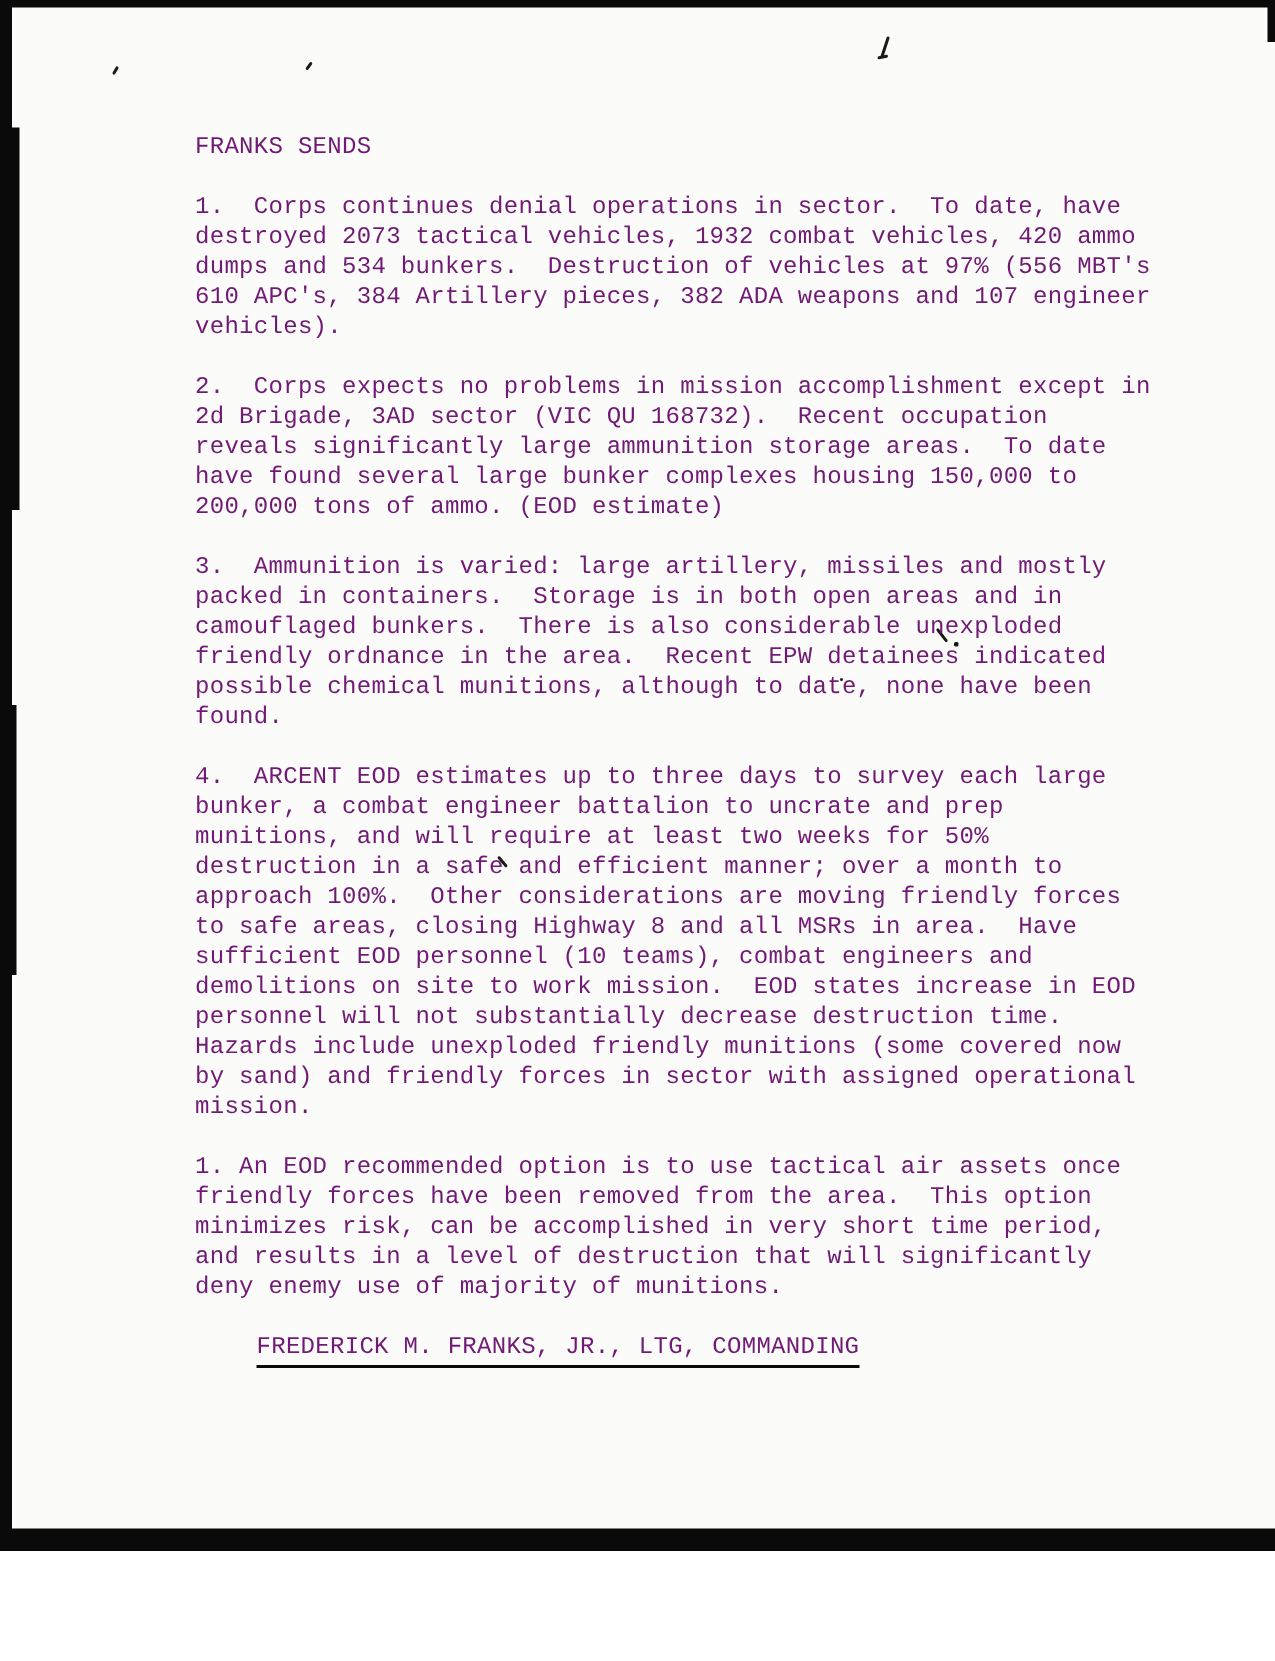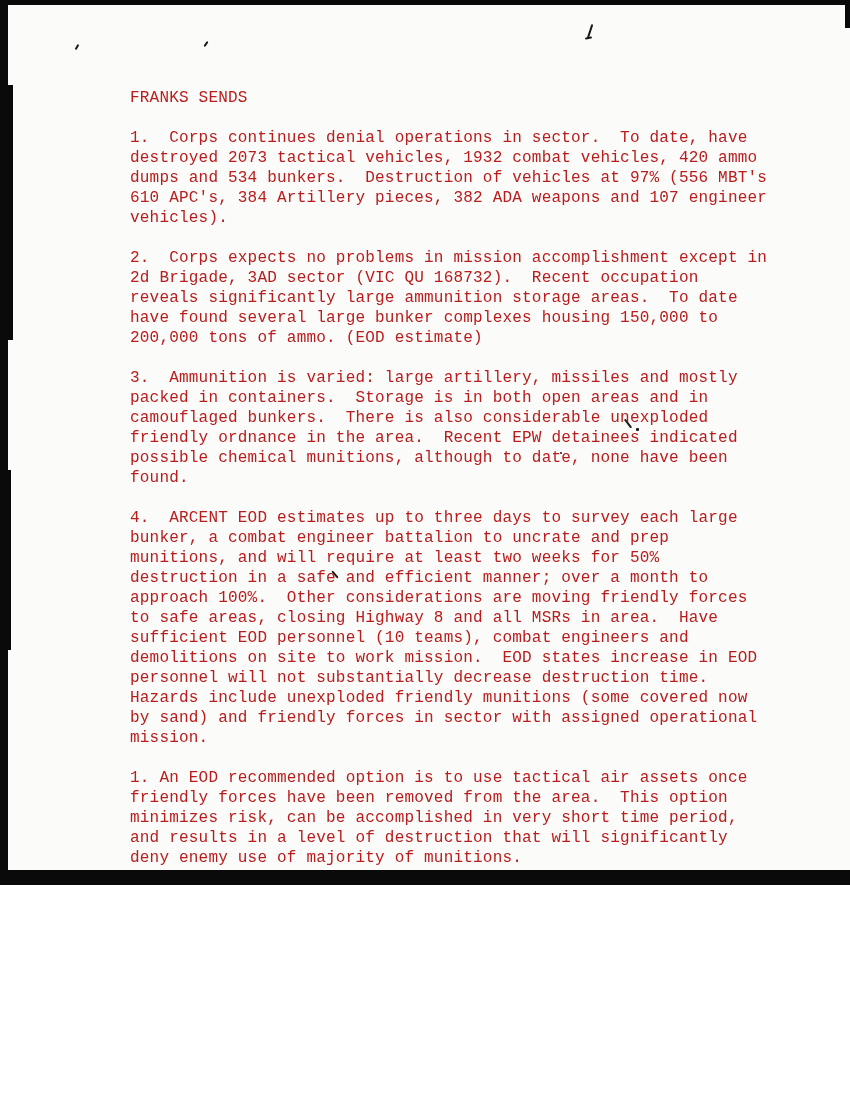--- a/index.html
+++ b/index.html
@@ -7,11 +7,11 @@
   .page {
     position: relative;
     width: 850px;
-    height: 885px;
+    height: 1034px;
     background: #fbfbf9;
     overflow: hidden;
     font-family: "Liberation Mono", "DejaVu Sans Mono", monospace;
-    color: #b91c1c;
+    color: #701a75;
   }
   .content {
     position: absolute;

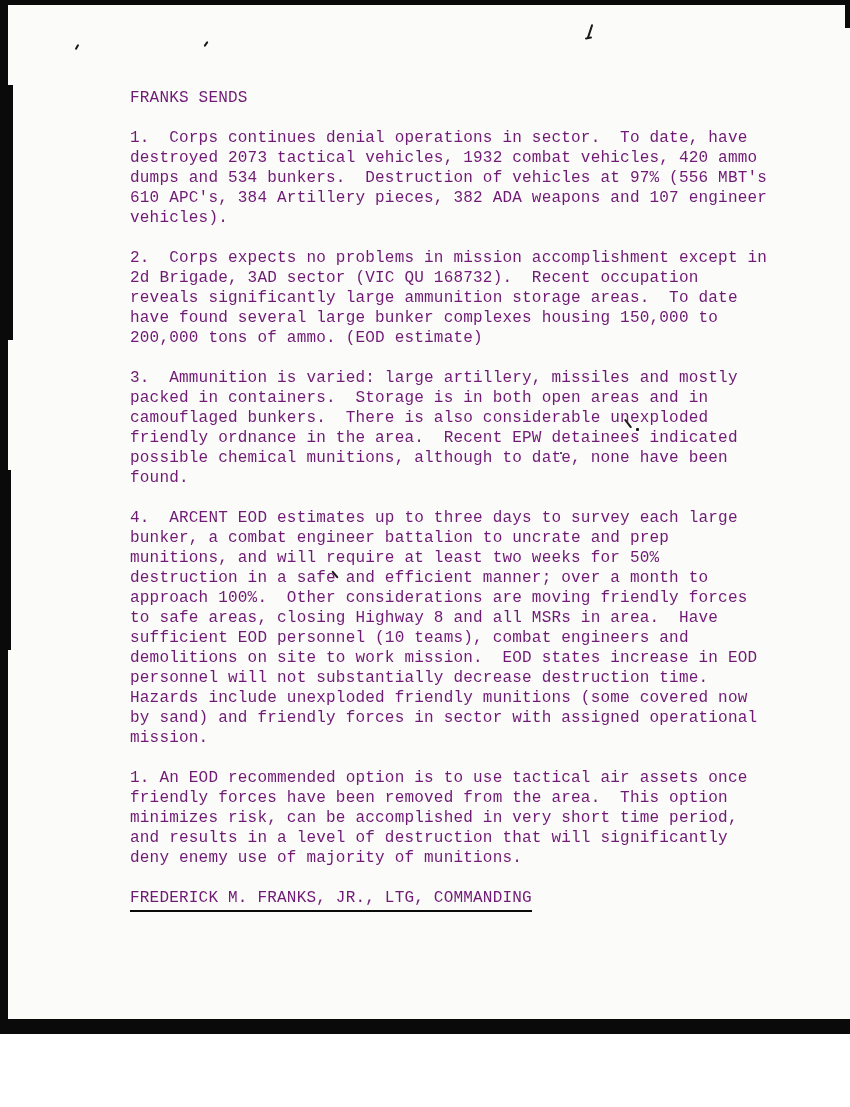--- a/index.html
+++ b/index.html
@@ -26,7 +26,7 @@
     margin: 0 0 20px 0;
     letter-spacing: 0.2px;
   }
-  .signature-wrap { margin-top: 2px; }
+  .signature-wrap { margin-top: 2px; margin-left: 41px; }
   .signature {
     display: inline-block;
     font-size: 16px;

